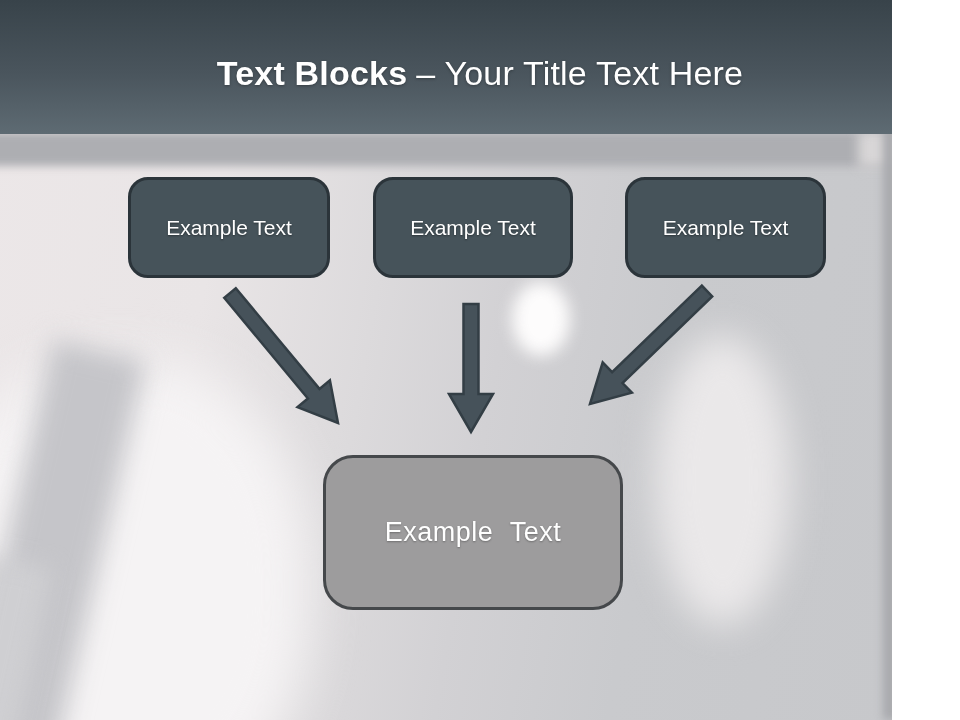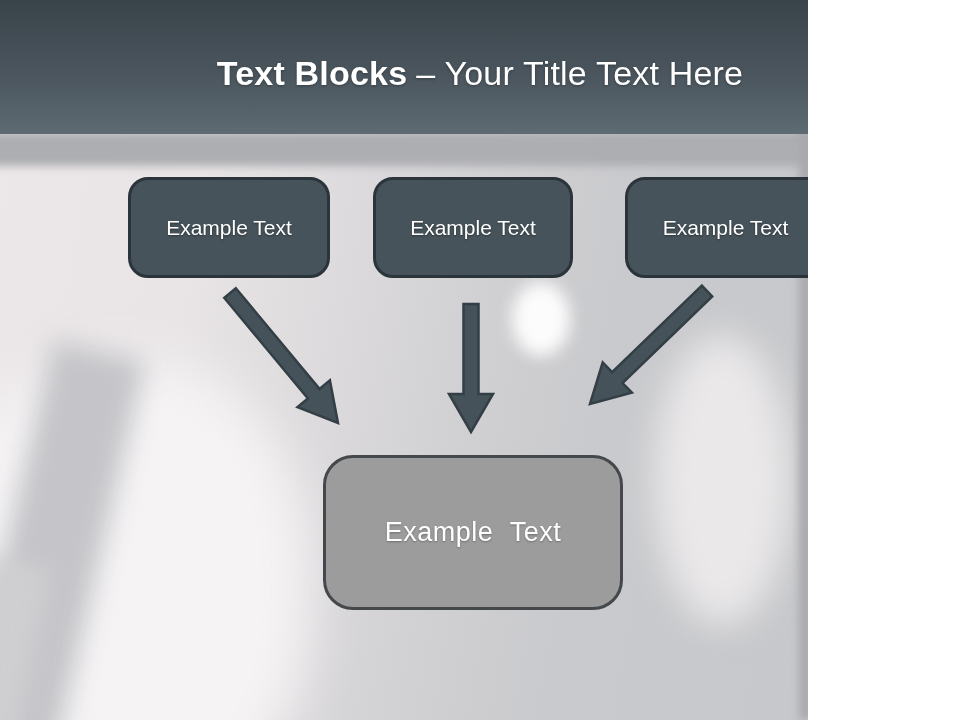--- a/index.html
+++ b/index.html
@@ -9,7 +9,7 @@
     overflow: hidden;
   }
   .slide {
-    position: relative; width: 808px; height: 720px;
+    position: relative; width: 892px; height: 720px;
     overflow: hidden; background: #d6d5d7;
   }
 

